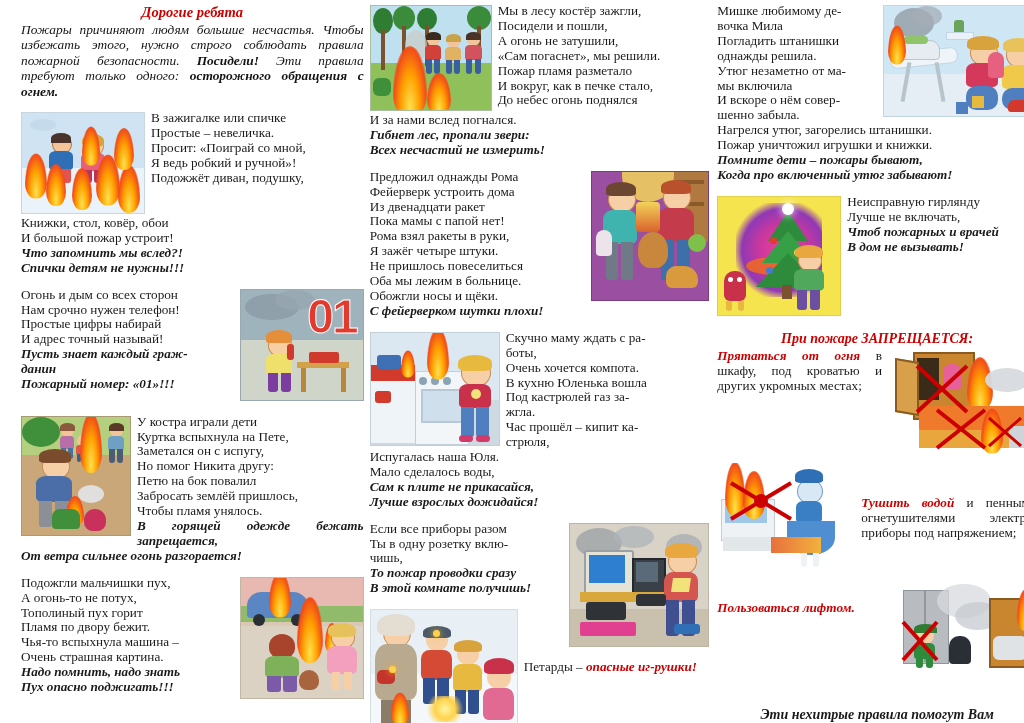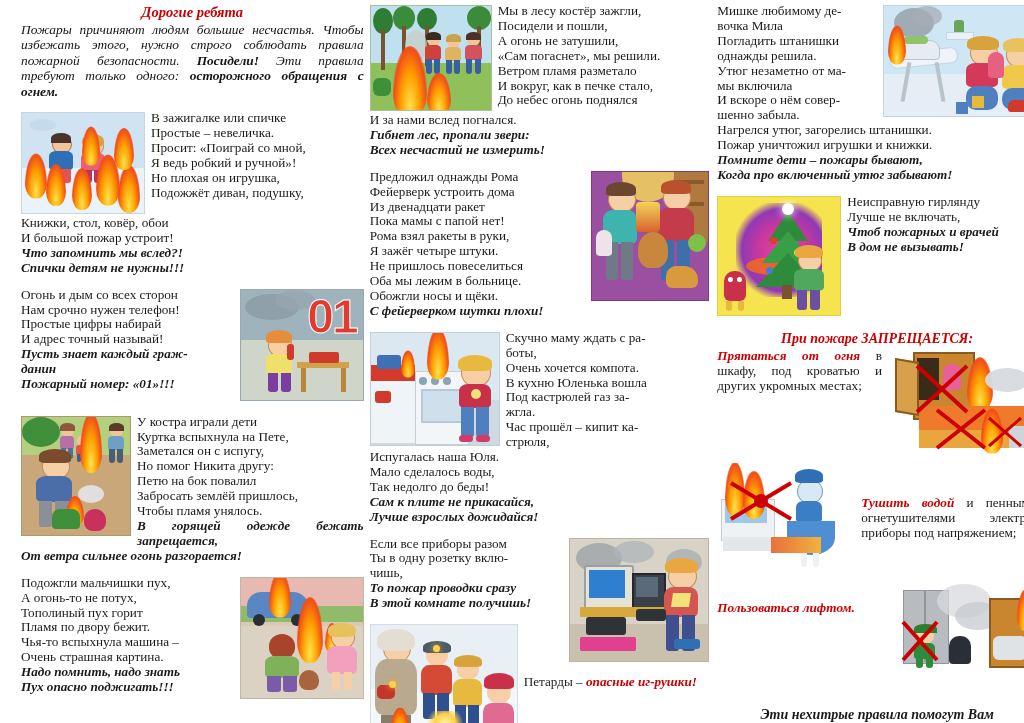--- a/index.html
+++ b/index.html
@@ -302,7 +302,7 @@
       <p class="t">Посидели и пошли,</p>
       <p class="t">А огонь не затушили,</p>
       <p class="t">«Сам погаснет», мы решили.</p>
-      <p class="t">Ветром пламя разметало</p>
+      <p class="t">Пожар пламя разметало</p>
       <p class="t">И вокруг, как в печке стало,</p>
       <p class="t">До небес огонь поднялся</p>
       <div class="clr"></div>

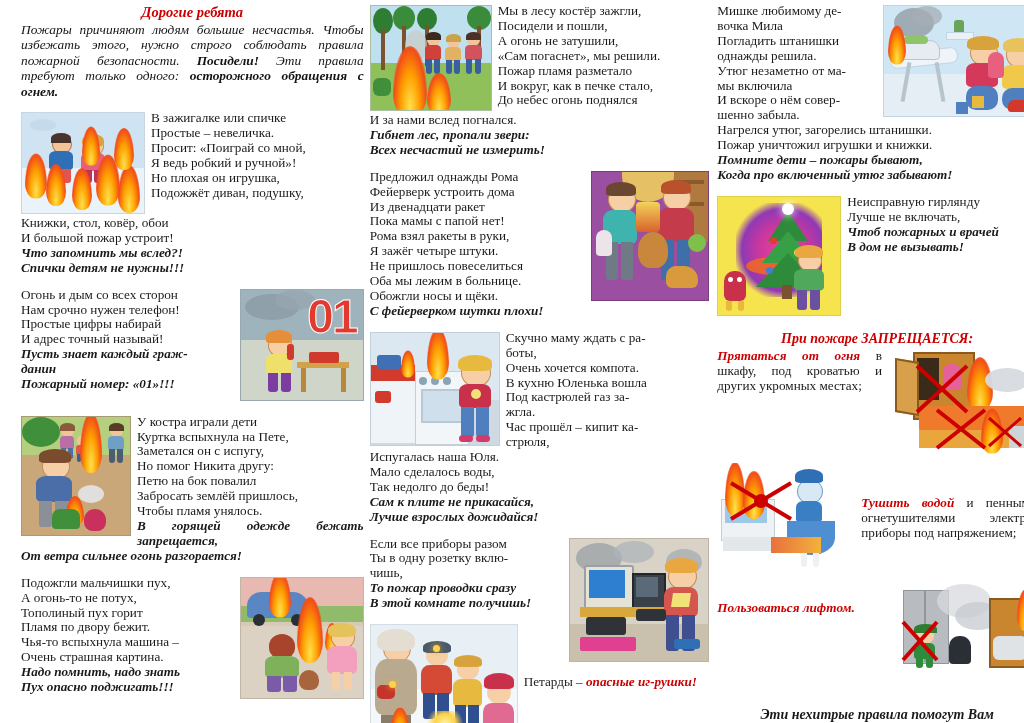--- a/index.html
+++ b/index.html
@@ -117,7 +117,6 @@
       <p class="t">Простые – невеличка.</p>
       <p class="t">Просит: «Поиграй со мной,</p>
       <p class="t">Я ведь робкий и ручной»!</p>
-      <p class="t">Но плохая он игрушка,</p>
       <p class="t">Подожжёт диван, подушку,</p>
       <div class="clr"></div>
       <p class="t">Книжки, стол, ковёр, обои</p>

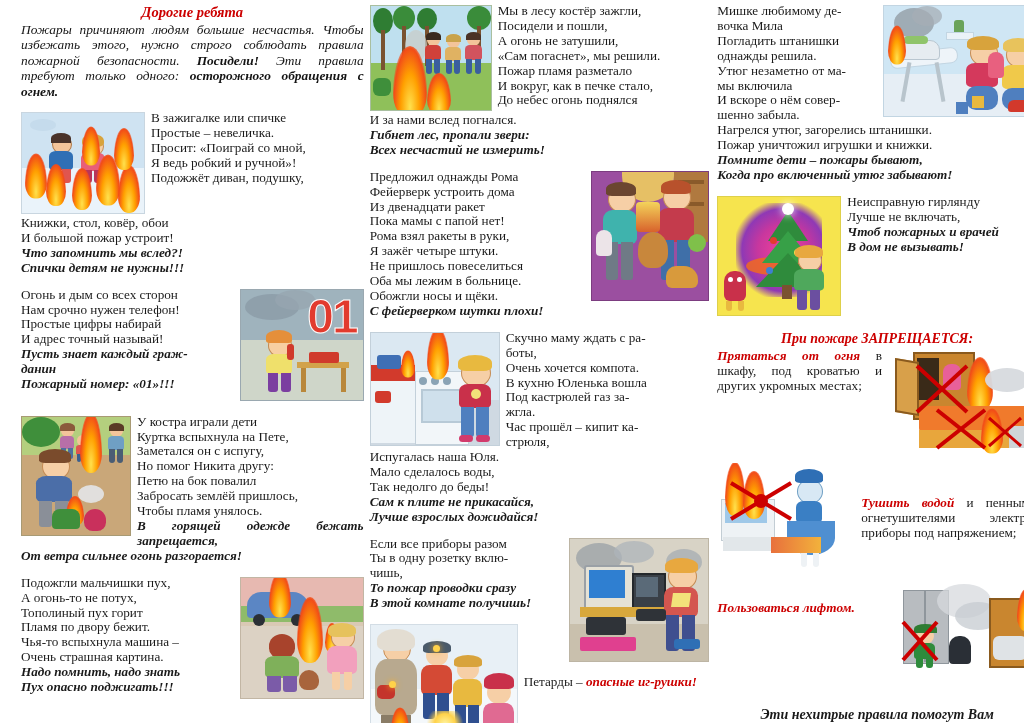--- a/index.html
+++ b/index.html
@@ -390,7 +390,6 @@
       <div class="clr"></div>
       <p class="t">Испугалась наша Юля.</p>
       <p class="t">Мало сделалось воды,</p>
-      <p class="t">Так недолго до беды!</p>
       <p class="t red">Сам к плите не прикасайся,</p>
       <p class="t red">Лучше взрослых дожидайся!</p>
     </div>

